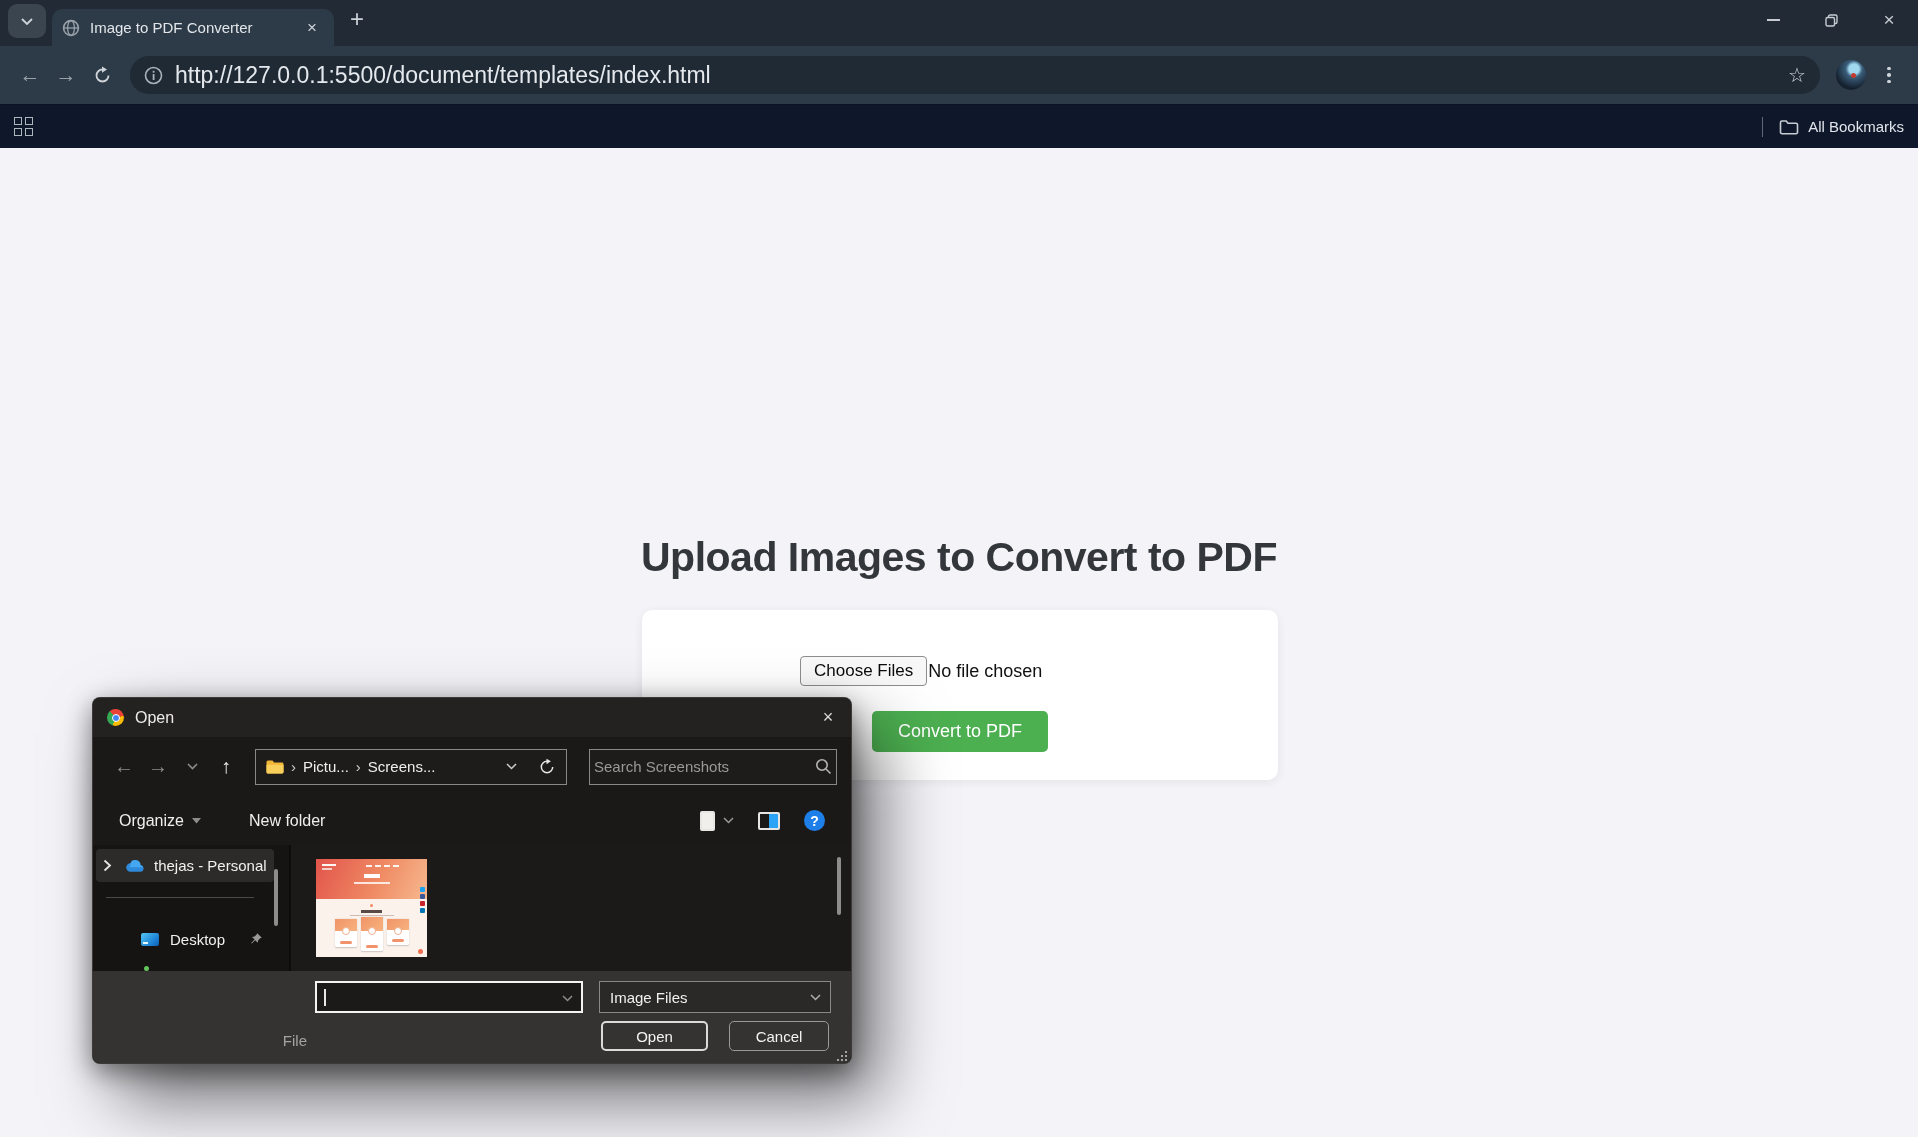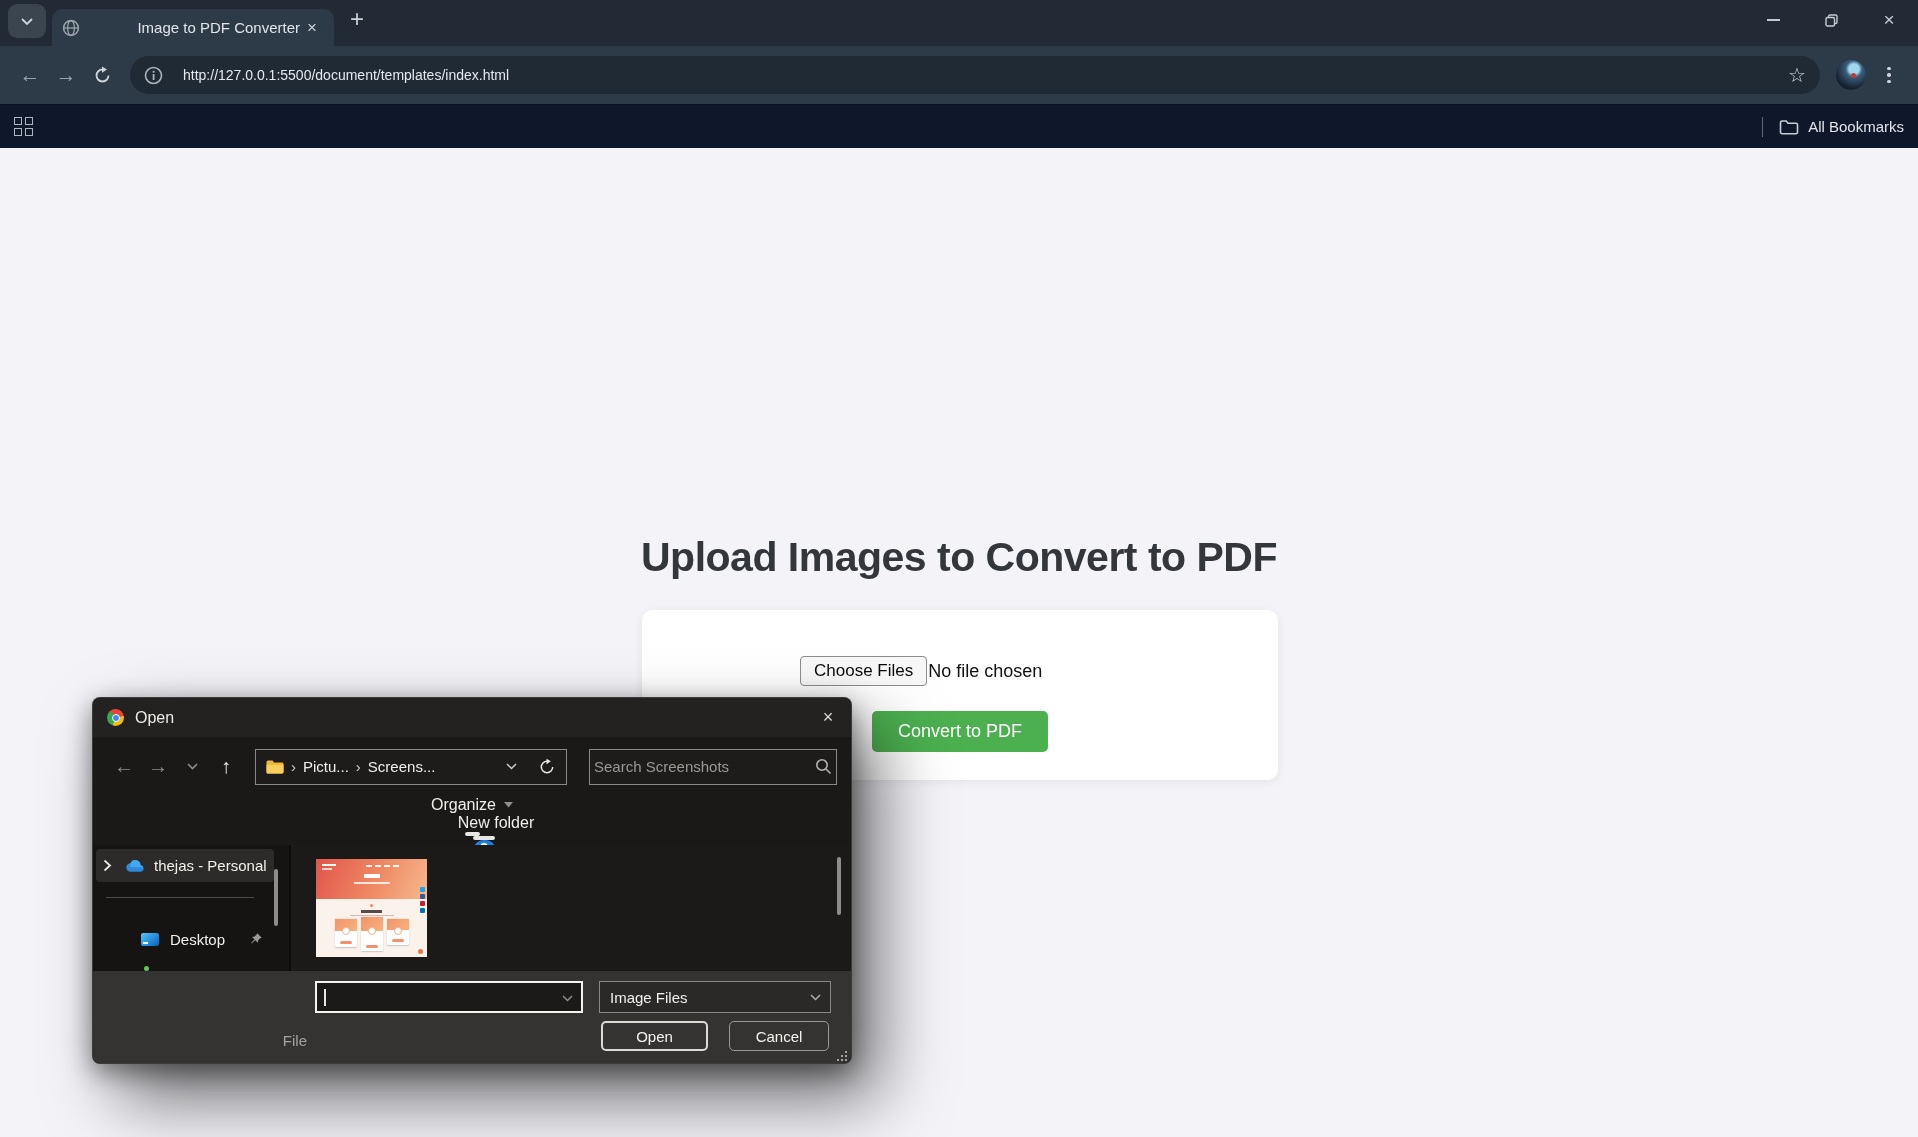--- a/index.html
+++ b/index.html
@@ -13,7 +13,7 @@
     display:flex;align-items:center;justify-content:center;align-self:center;}
   .tab{margin-left:6px;width:282px;height:37px;border-radius:10px 10px 0 0;background:#2d3a47;
     display:flex;align-items:center;padding:0 10px;}
-  .tab-title{flex:1;font-size:15px;color:#e2e6ea;margin-left:10px;white-space:nowrap;overflow:hidden;text-align:right;}
+  .tab-title{flex:1;font-size:15px;color:#e2e6ea;margin-left:10px;white-space:nowrap;overflow:hidden;}
   .tab-close{color:#cdd2d8;font-size:17px;width:24px;height:24px;display:flex;align-items:center;justify-content:center;border-radius:50%;}
   .newtab{color:#cdd2d8;font-size:24px;margin:0 0 8px 16px;align-self:center;line-height:1;}
   .ts-spacer{flex:1;}

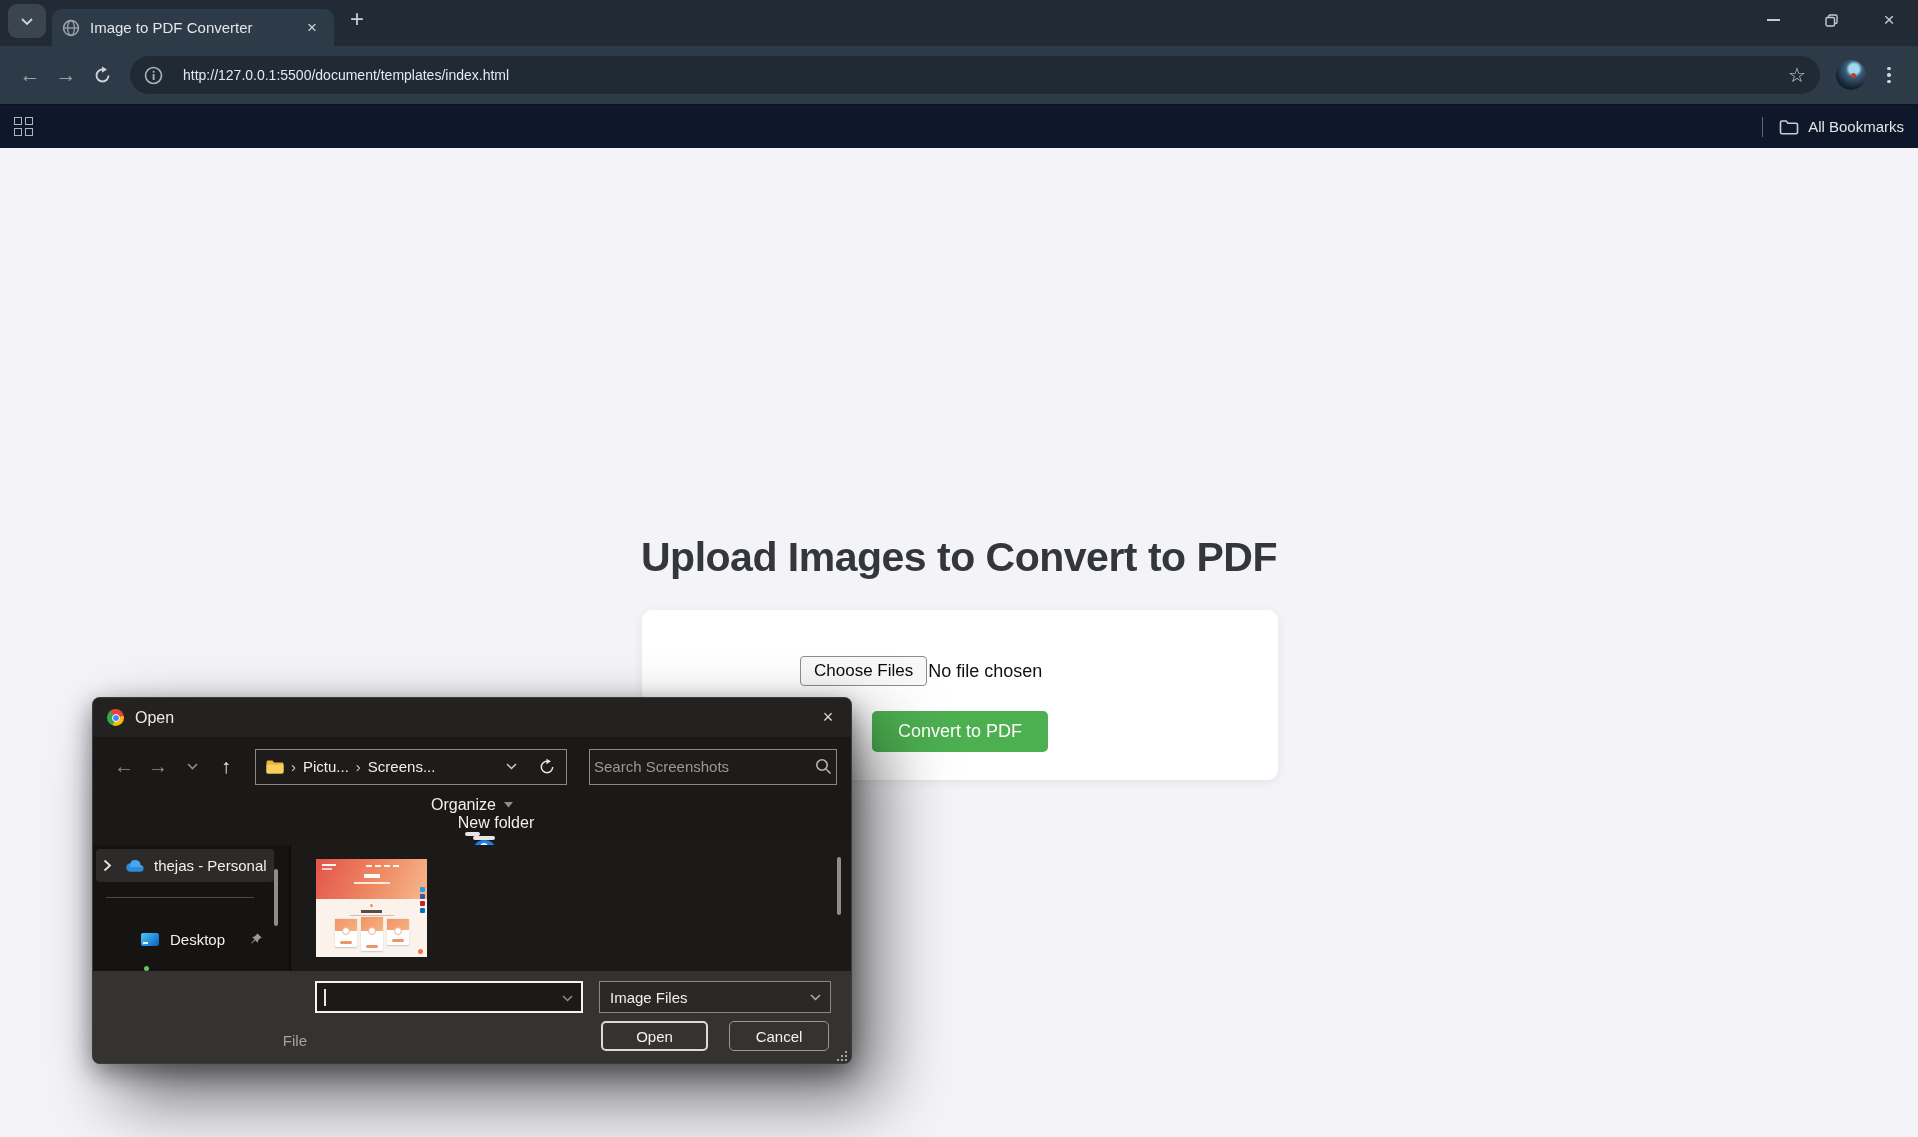--- a/index.html
+++ b/index.html
@@ -28,7 +28,7 @@
   .nav-ic.lite{color:#cfd4da;}
   .urlbar{flex:1;height:38px;border-radius:19px;background:#1f2a35;display:flex;align-items:center;
     padding:0 6px 0 14px;margin:0 10px;}
-  .url-text{flex:1;font-size:14px;color:#e5e9ed;margin-left:20px;white-space:nowrap;overflow:hidden;}
+  .url-text{flex:1;font-size:23px;color:#e5e9ed;margin-left:12px;white-space:nowrap;overflow:hidden;}
   .star{font-size:20px;color:#cfd4da;width:34px;text-align:center;}
   .avatar{width:30px;height:30px;border-radius:50%;margin:0 6px;
     background:radial-gradient(circle at 60% 30%,#9fd8ef 0 18%,#3a5d7a 30%,#15202e 70%);}

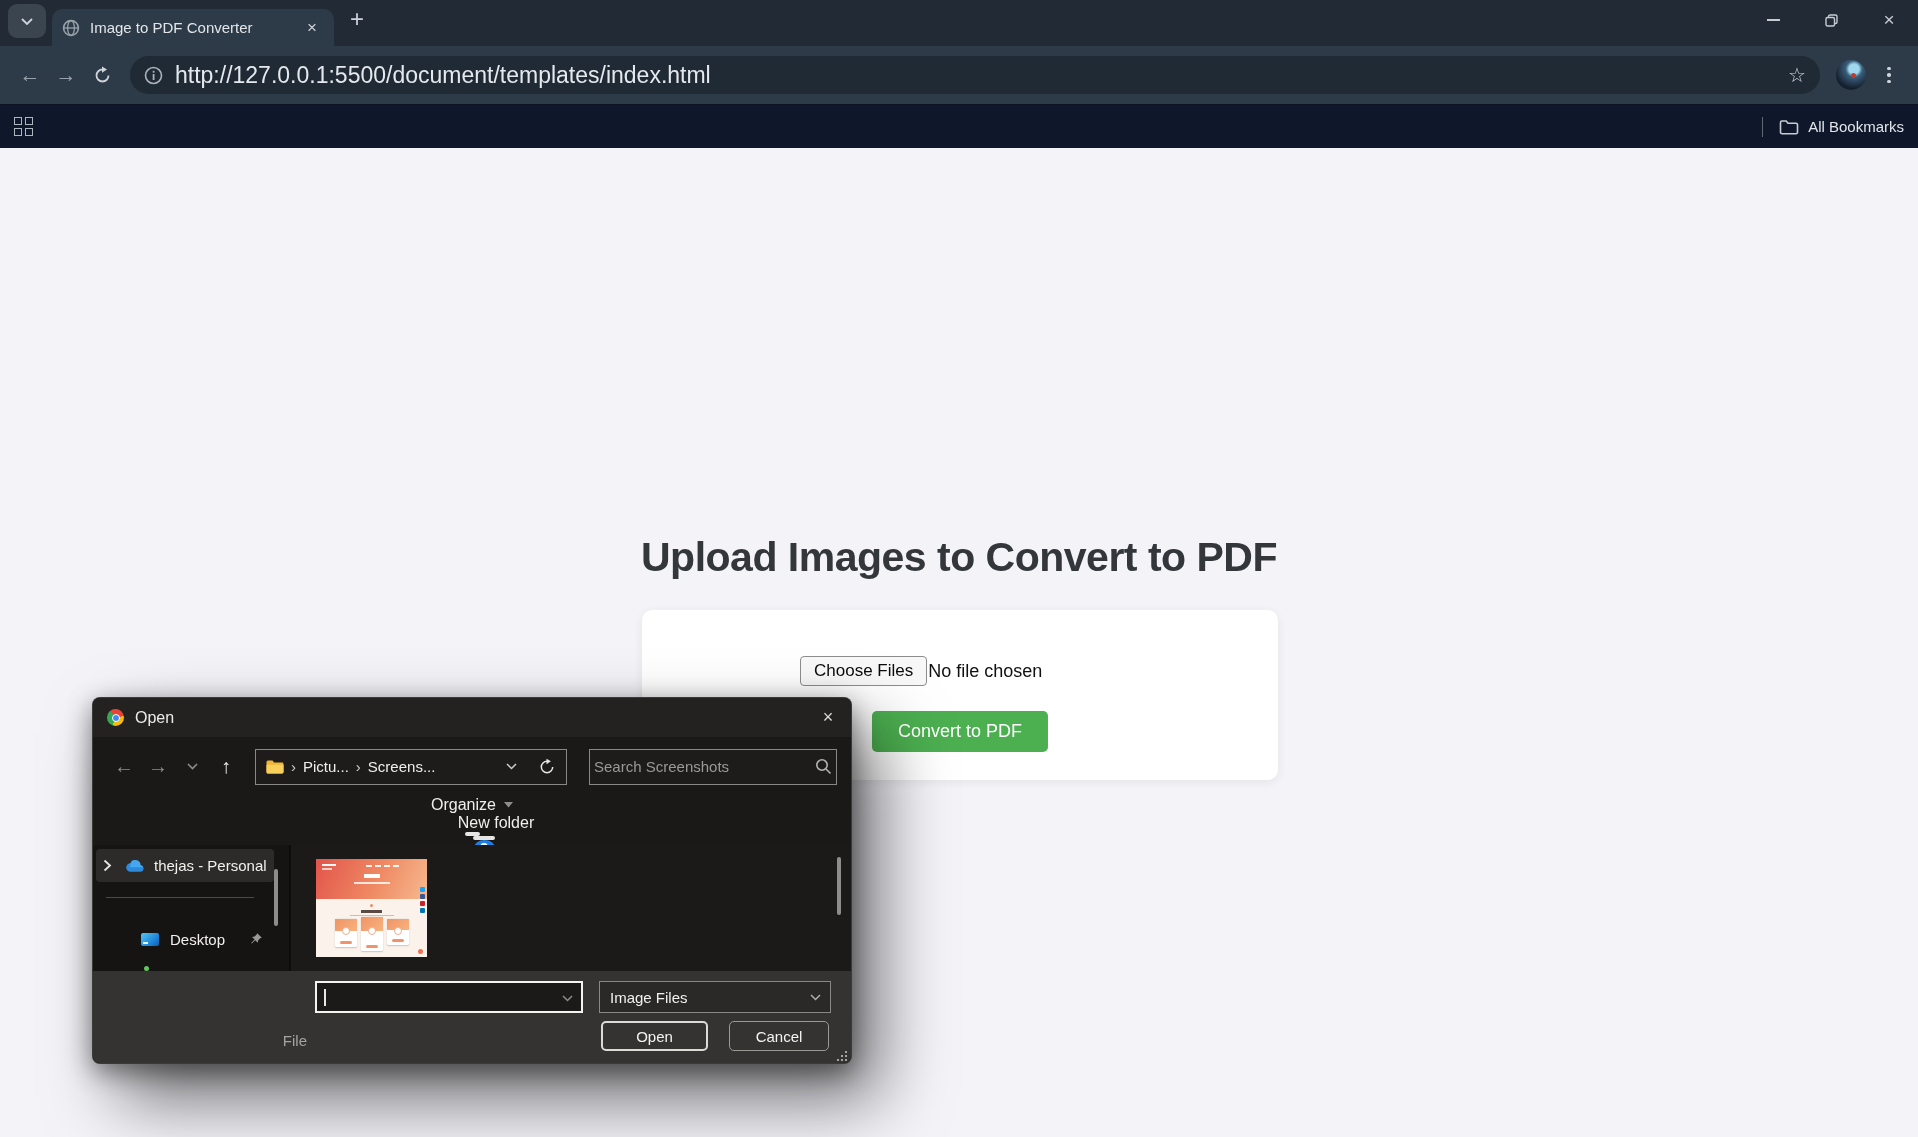--- a/index.html
+++ b/index.html
@@ -81,7 +81,7 @@
   .refresh-ic{margin-left:14px;display:flex;}
   .search-box{flex:1;margin-left:22px;padding:0 4px;}
   .search-ph{font-size:15px;color:#9b9996;flex:1;}
-  .dlg-toolbar{height:49px;background:#1a1918;display:flex;align-items:center;padding:0 26px;flex-direction:column;}
+  .dlg-toolbar{height:49px;background:#1a1918;display:flex;align-items:center;padding:0 26px;}
   .tool-item{display:flex;align-items:center;gap:8px;font-size:16px;color:#f0eeeb;}
   .newfolder{margin-left:48px;}
   .dtb-spacer{flex:1;}

